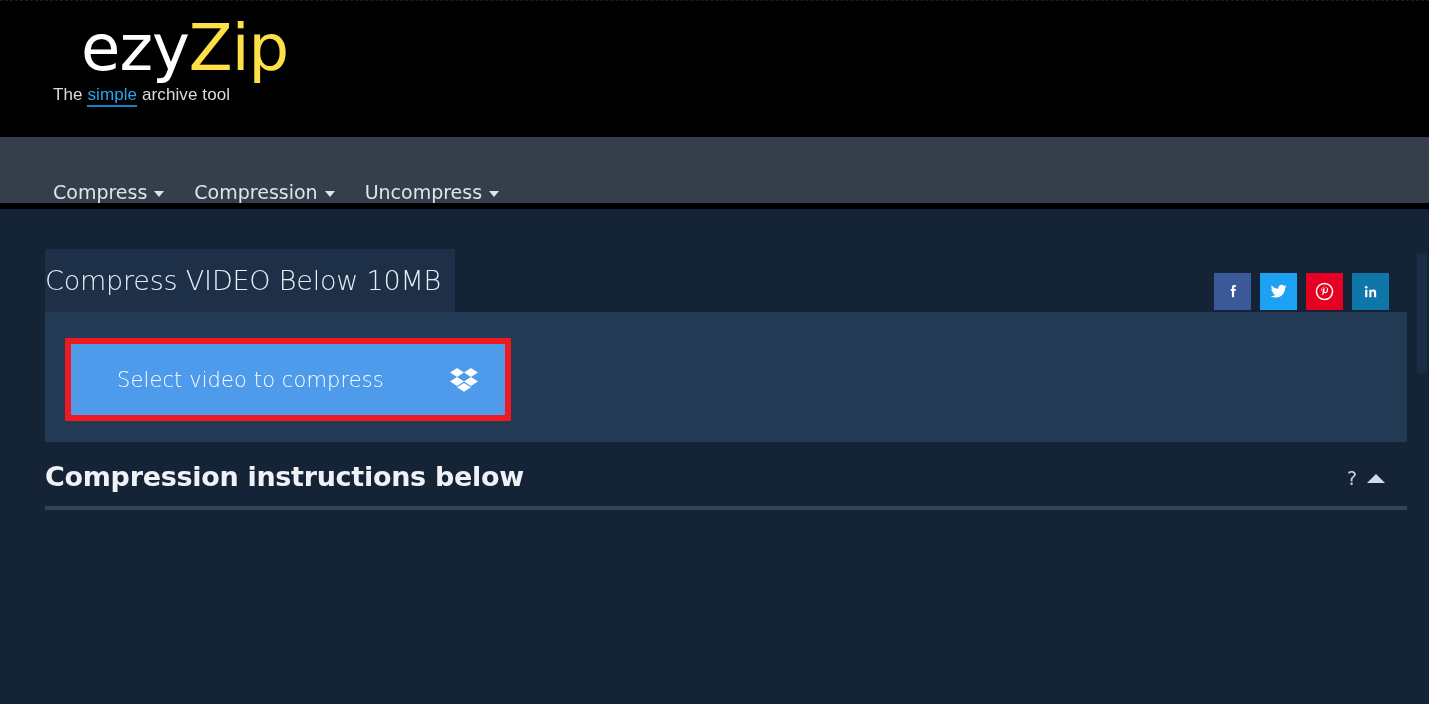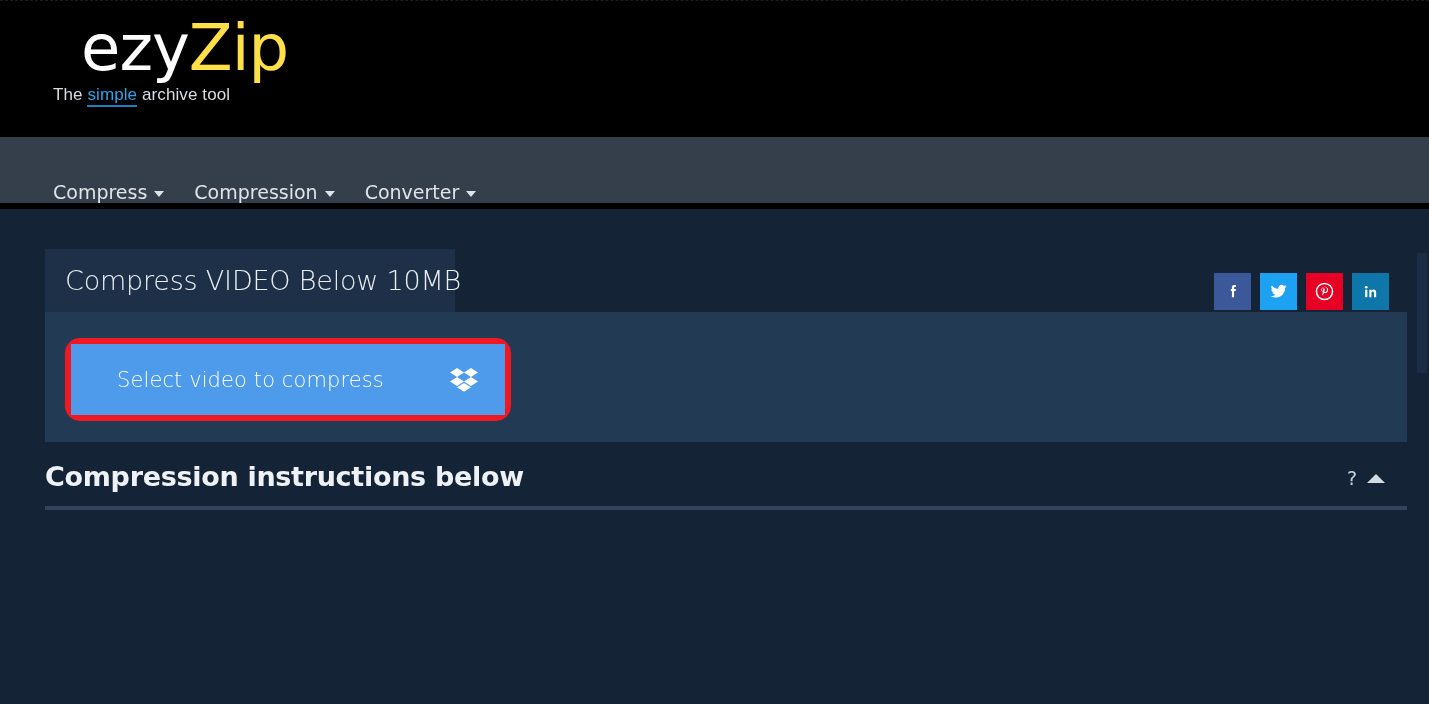--- a/index.html
+++ b/index.html
@@ -298,7 +298,7 @@
     <span class="caret-down"></span>
   </div>
   <div class="nav-item">
-    <span>Converter</span>
+    <span>Uncompress</span>
     <span class="caret-down"></span>
   </div>
 </nav>

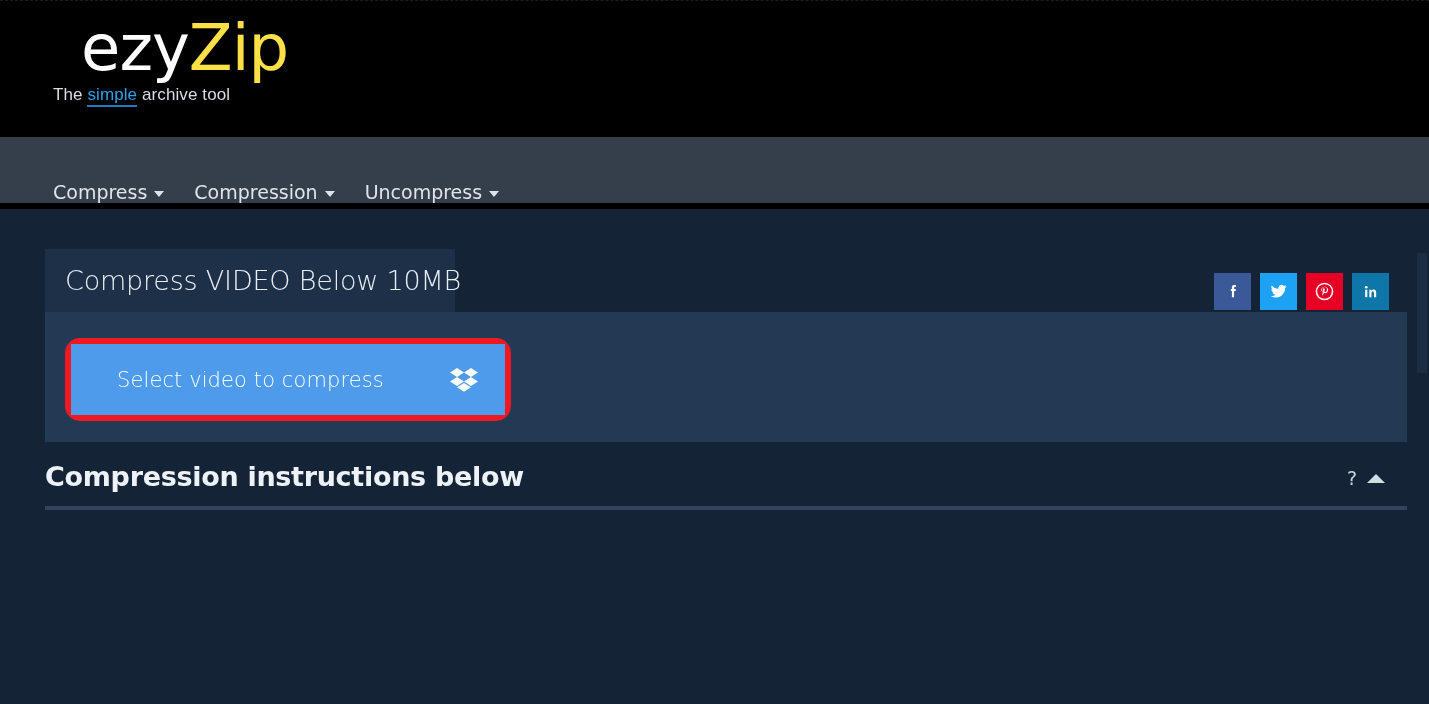--- a/index.html
+++ b/index.html
@@ -130,7 +130,6 @@
     background: #1d3048;
     display: flex;
     align-items: center;
-    padding-left: 20px;
   }
   .card-tab-title {
     font-family: "DejaVu Sans", sans-serif;

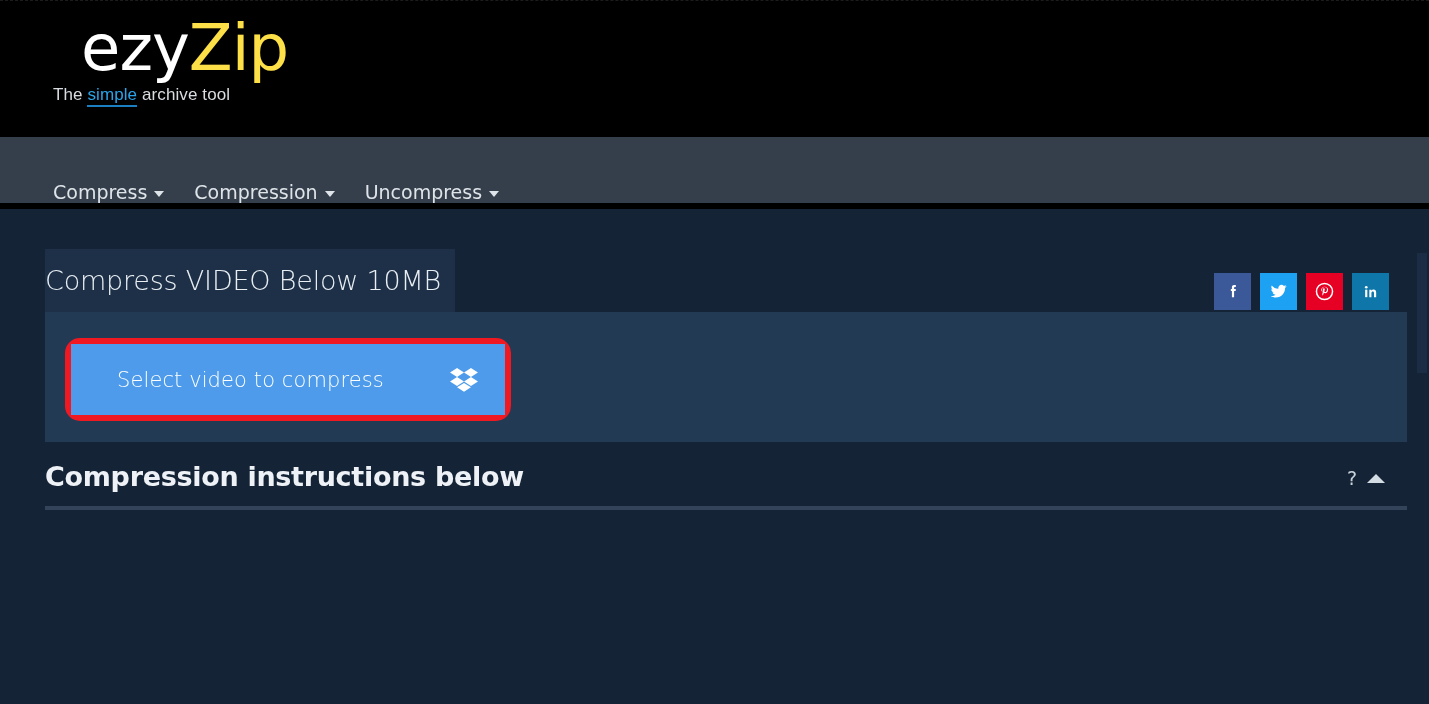--- a/index.html
+++ b/index.html
@@ -187,7 +187,6 @@
     background: #f01922;
     padding: 6px;
     cursor: pointer;
-    border-radius: 15px;
   }
   .select-btn {
     width: 100%;

